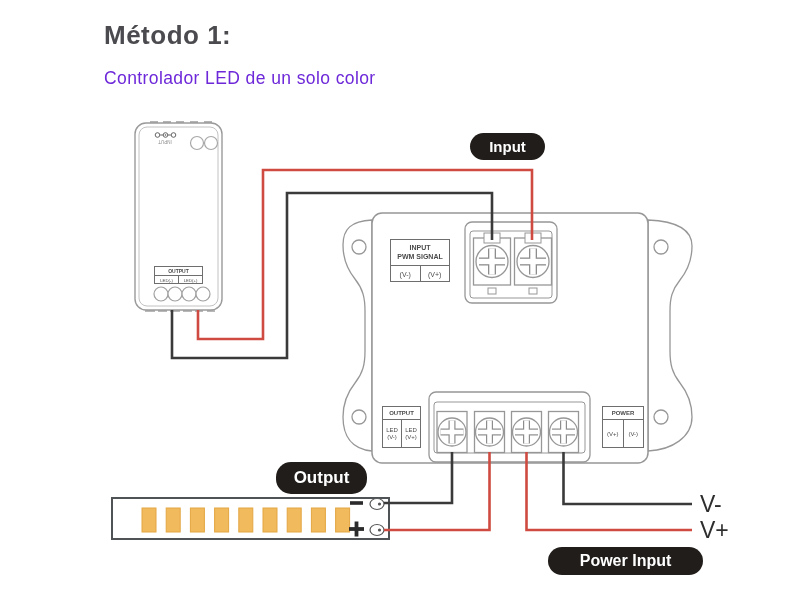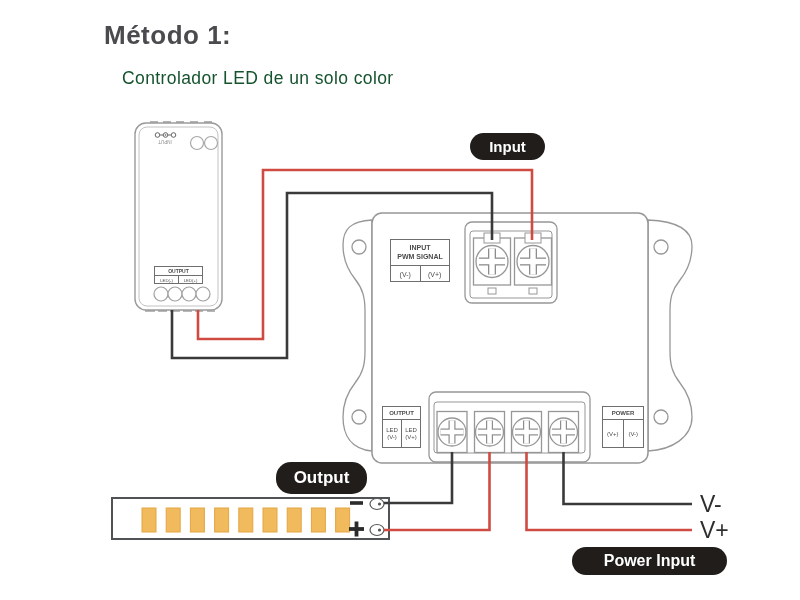--- a/index.html
+++ b/index.html
@@ -8,8 +8,8 @@
   svg{position:absolute;left:0;top:0;}
   .title{position:absolute;left:104px;top:20px;font-size:26px;font-weight:600;
          color:#4b4b4f;letter-spacing:.5px;margin:0;}
-  .subtitle{position:absolute;left:104px;top:68px;font-size:17.5px;color:#14532d;
-            letter-spacing:.4px;margin-left:18px;}
+  .subtitle{position:absolute;left:104px;top:68px;font-size:17.5px;color:#6d28d9;
+            letter-spacing:.4px;}
   .badge{position:absolute;background:#211d1a;color:#ffffff;font-weight:bold;
          display:flex;align-items:center;justify-content:center;border-radius:15px;}
   .badge-input{left:470px;top:133px;width:75px;height:27px;font-size:15px;}

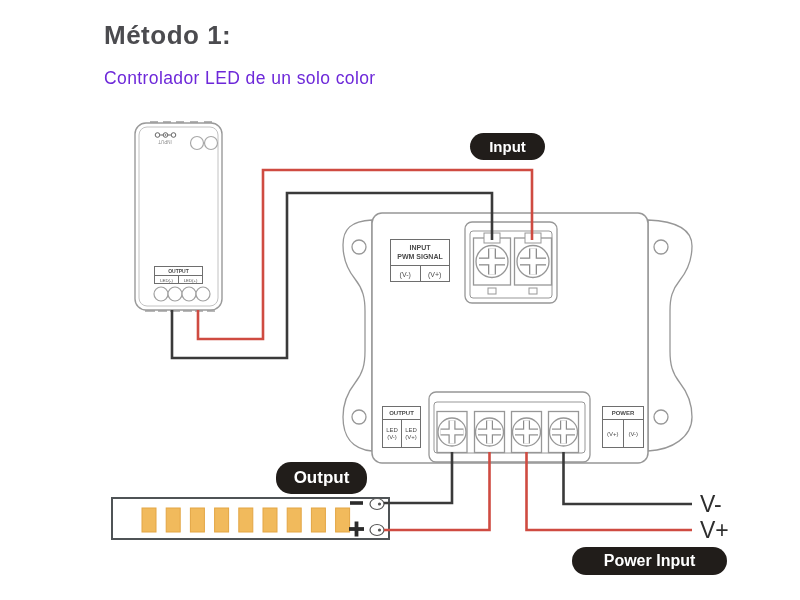--- a/index.html
+++ b/index.html
@@ -14,7 +14,7 @@
          display:flex;align-items:center;justify-content:center;border-radius:15px;}
   .badge-input{left:470px;top:133px;width:75px;height:27px;font-size:15px;}
   .badge-output{left:276px;top:462px;width:91px;height:32px;font-size:17px;}
-  .badge-power{left:572px;top:547px;width:155px;height:28px;font-size:16px;}
+  .badge-power{left:548px;top:547px;width:155px;height:28px;font-size:16px;}
   .vlabel{position:absolute;font-size:23px;color:#2e2e2e;line-height:1;}
   .vminus{left:700px;top:493px;}
   .vplus{left:700px;top:519px;}

